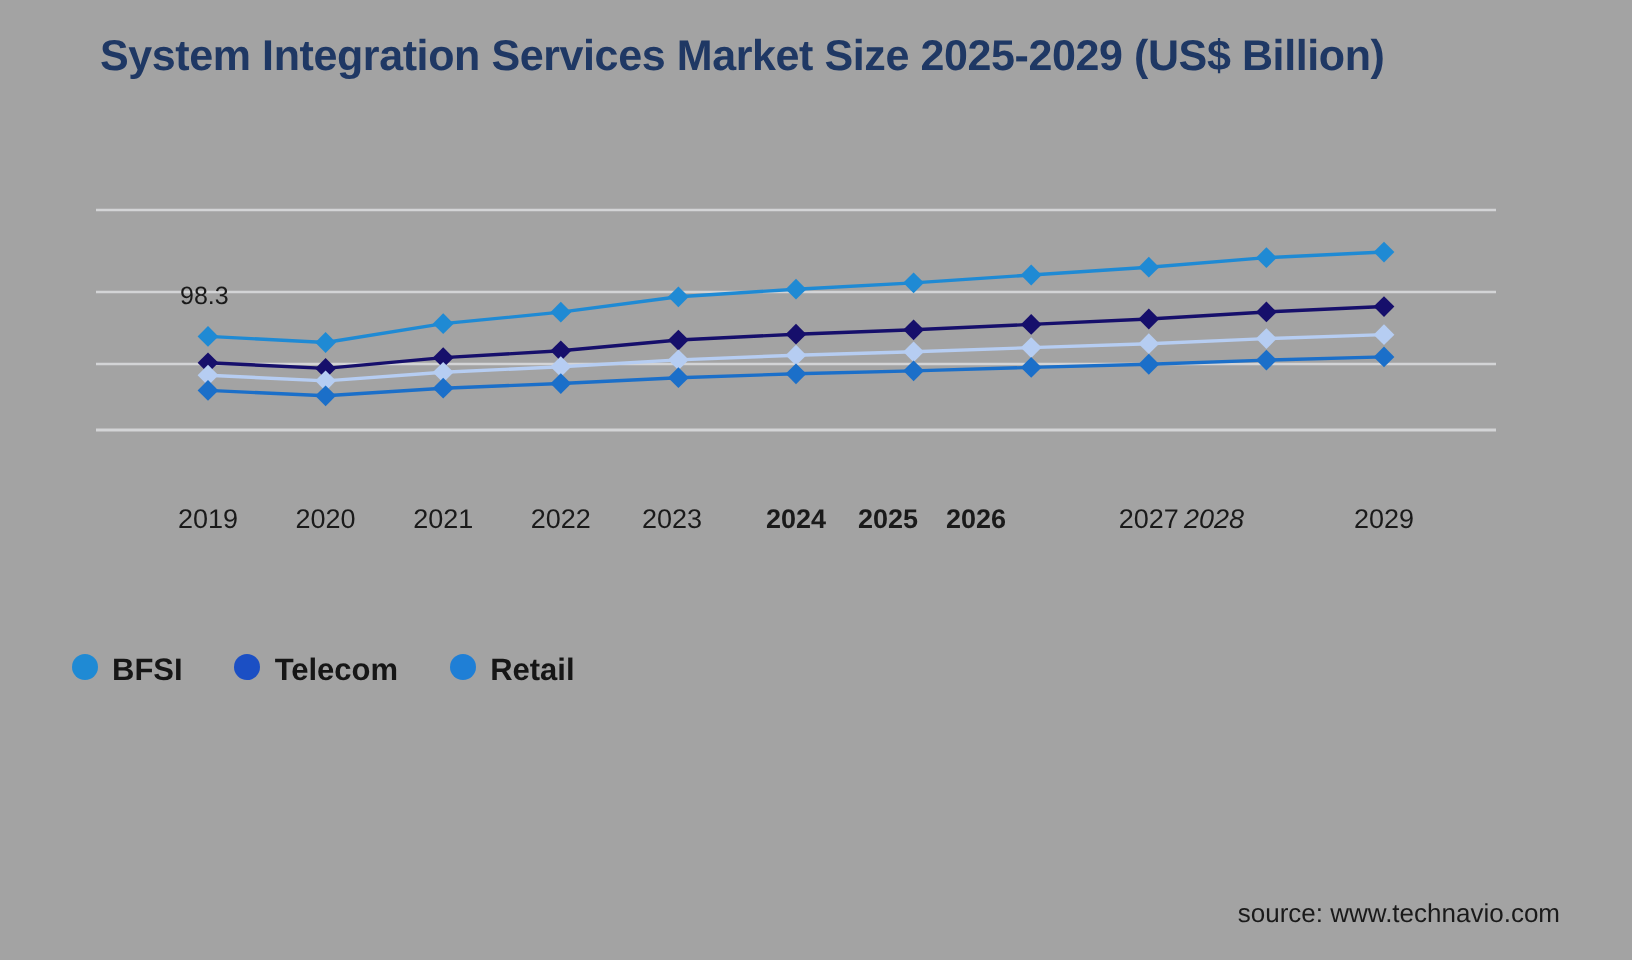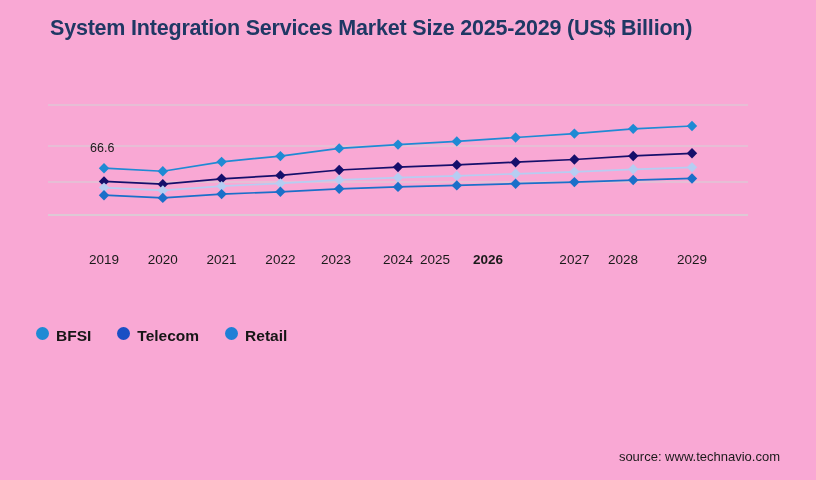--- a/index.html
+++ b/index.html
@@ -17,7 +17,7 @@
   #root {
     position: absolute;
     inset: 0;
-    background: #f9a8d4;
+    background: #a3a3a3;
   }
 
   

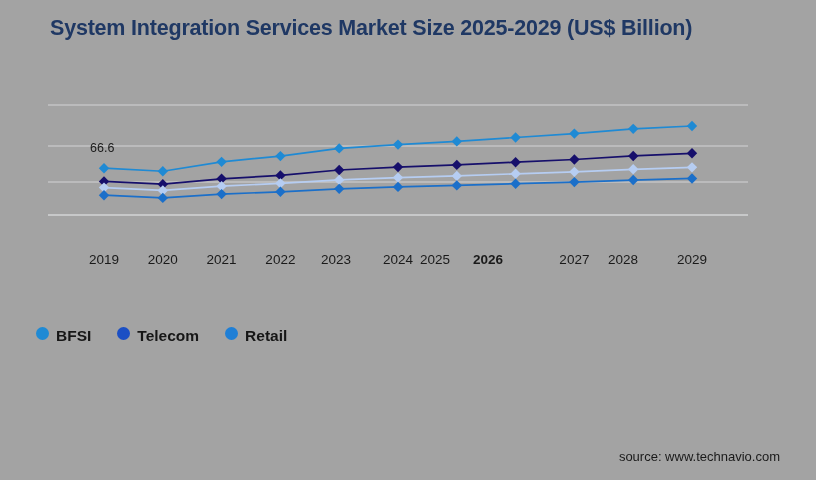--- a/index.html
+++ b/index.html
@@ -217,7 +217,7 @@
 
   <div class="source">source: www.technavio.com</div>
 
-<div class="data-label" style="left: 90px; top: 141.189px;">66.6</div>
+<div class="data-label" style="left: 90px; top: 141.189px;">98.3</div>
   </div>
 
 </body></html>

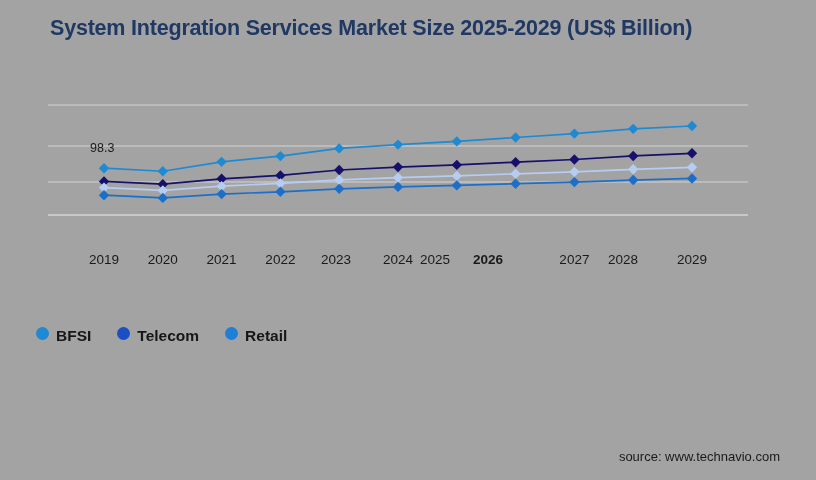--- a/index.html
+++ b/index.html
@@ -192,7 +192,7 @@
       <div class="x-tick" style="left: 173.6px;">2021</div>
       <div class="x-tick" style="left: 232.4px;">2022</div>
       <div class="x-tick" style="left: 288px;">2023</div>
-      <div class="x-tick" style="left: 350px;">2024</div>
+      <div class="x-tick" style="left: 350px; font-weight: bold;">2024</div>
       <div class="x-tick" style="left: 387px;">2025</div>
       <div class="x-tick" style="left: 440px; font-weight: bold;">2026</div>
       <div class="x-tick" style="left: 526.4px;">2027</div>

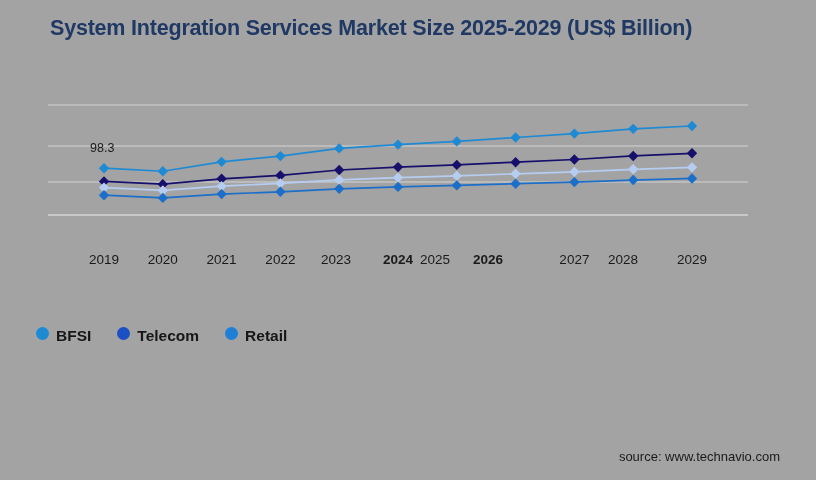--- a/index.html
+++ b/index.html
@@ -193,7 +193,7 @@
       <div class="x-tick" style="left: 232.4px;">2022</div>
       <div class="x-tick" style="left: 288px;">2023</div>
       <div class="x-tick" style="left: 350px; font-weight: bold;">2024</div>
-      <div class="x-tick" style="left: 387px;">2025</div>
+      <div class="x-tick" style="left: 396px; font-weight: bold;">2025</div>
       <div class="x-tick" style="left: 440px; font-weight: bold;">2026</div>
       <div class="x-tick" style="left: 526.4px;">2027</div>
       <div class="x-tick" style="left: 575px;">2028</div>

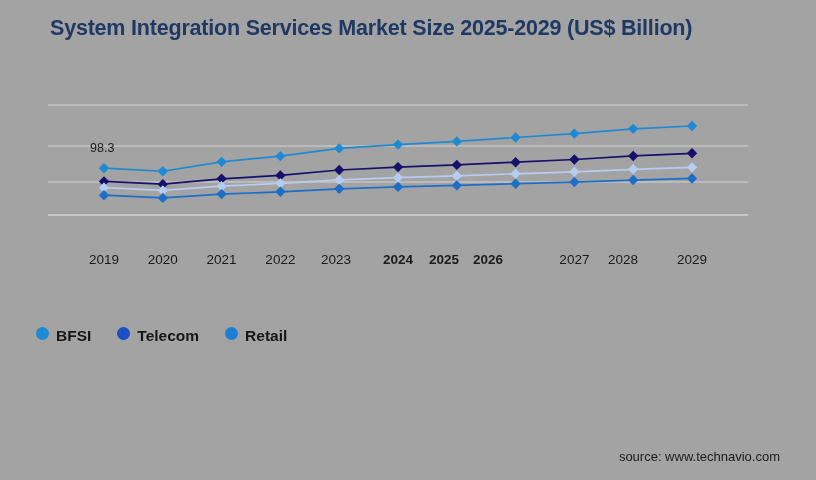--- a/index.html
+++ b/index.html
@@ -196,7 +196,7 @@
       <div class="x-tick" style="left: 396px; font-weight: bold;">2025</div>
       <div class="x-tick" style="left: 440px; font-weight: bold;">2026</div>
       <div class="x-tick" style="left: 526.4px;">2027</div>
-      <div class="x-tick" style="left: 575px;">2028</div>
+      <div class="x-tick" style="left: 559px; font-style: italic;">2028</div>
       <div class="x-tick" style="left: 644px;">2029</div>
     </div>
 

